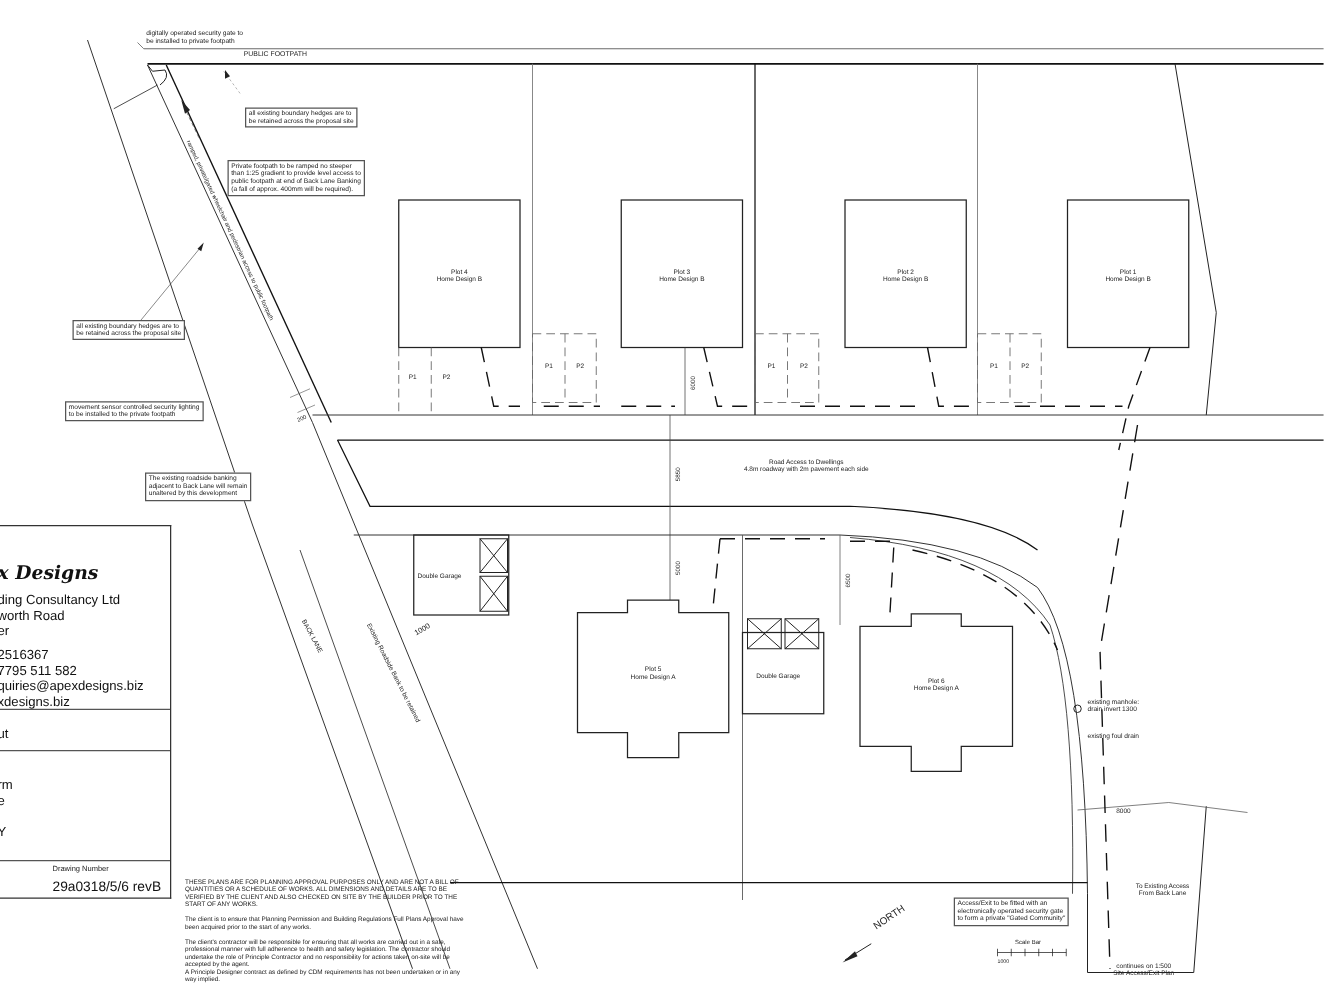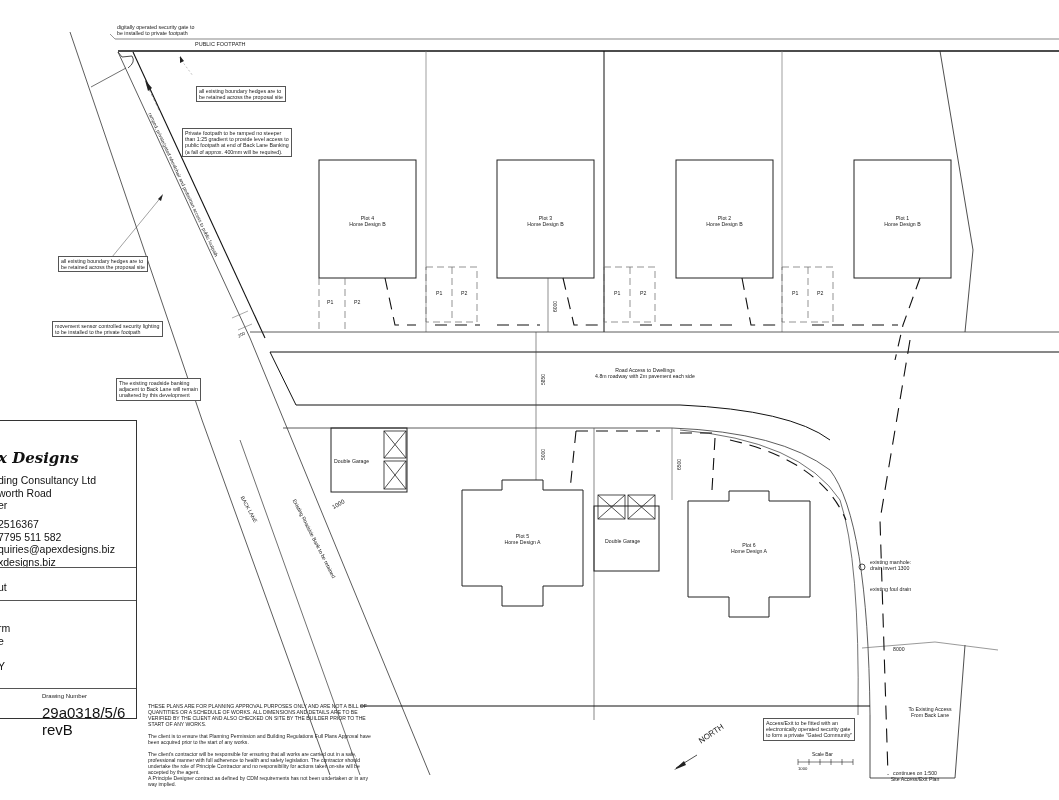--- a/index.html
+++ b/index.html
@@ -15,7 +15,7 @@
   .company { position:absolute; left:0; top:53px; font-size:10.5px; line-height:12.5px; color:#111; white-space:pre-line; }
   .tb-text { position:absolute; left:0; font-size:10.5px; line-height:12.5px; color:#111; white-space:pre-line; }
   .dn-label { position:absolute; left:44px; top:272px; font-size:6px; color:#222; }
-  .dn-value { position:absolute; left:44px; top:283px; font-size:15px; color:#111; }
+  .dn-value { position:absolute; left:44px; top:283px; font-size:11px; color:#111; }
   .disclaimer { position:absolute; left:148px; top:703px; width:228px; font-size:5.1px; line-height:6px; color:#222; white-space:pre-line; }
   .northlbl { position:absolute; left:697px; top:738px; font-size:8px; transform:rotate(-34deg); transform-origin:0 0; color:#222; }
 </style>

